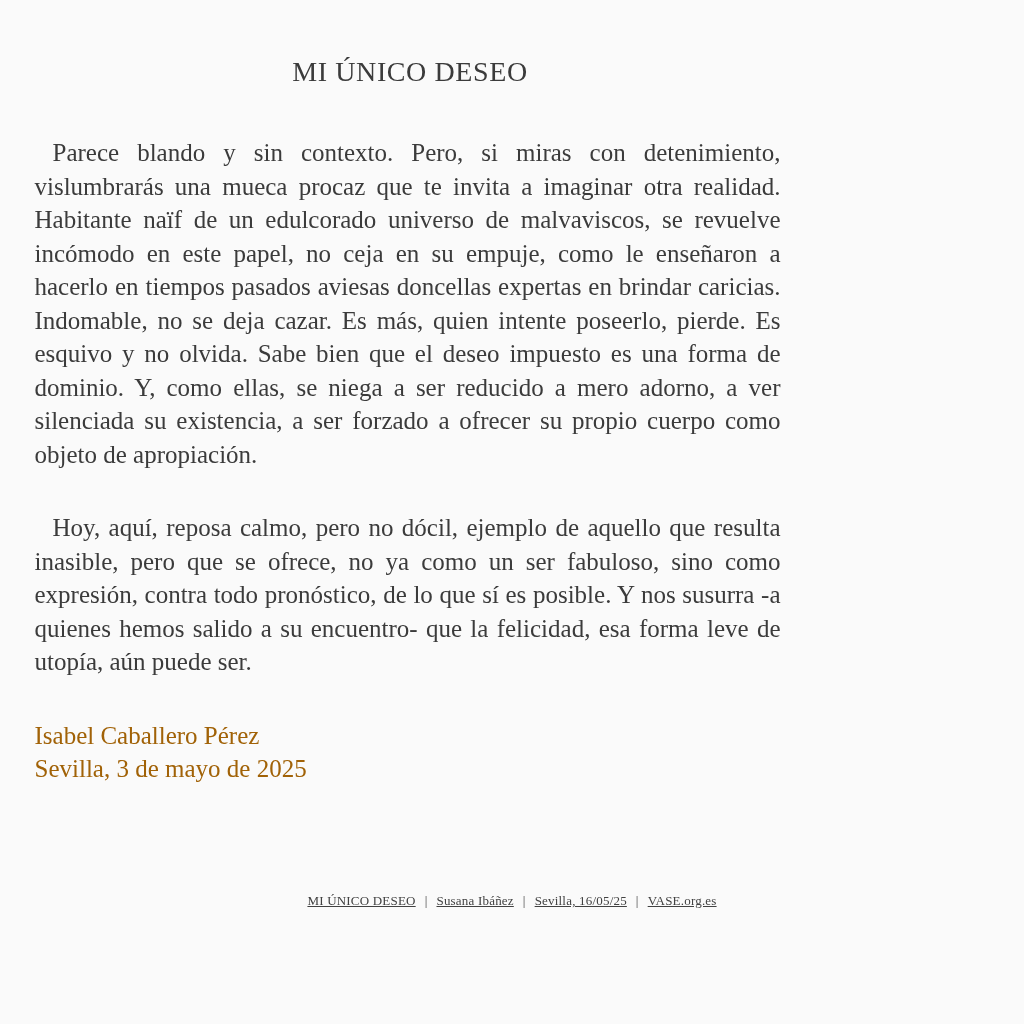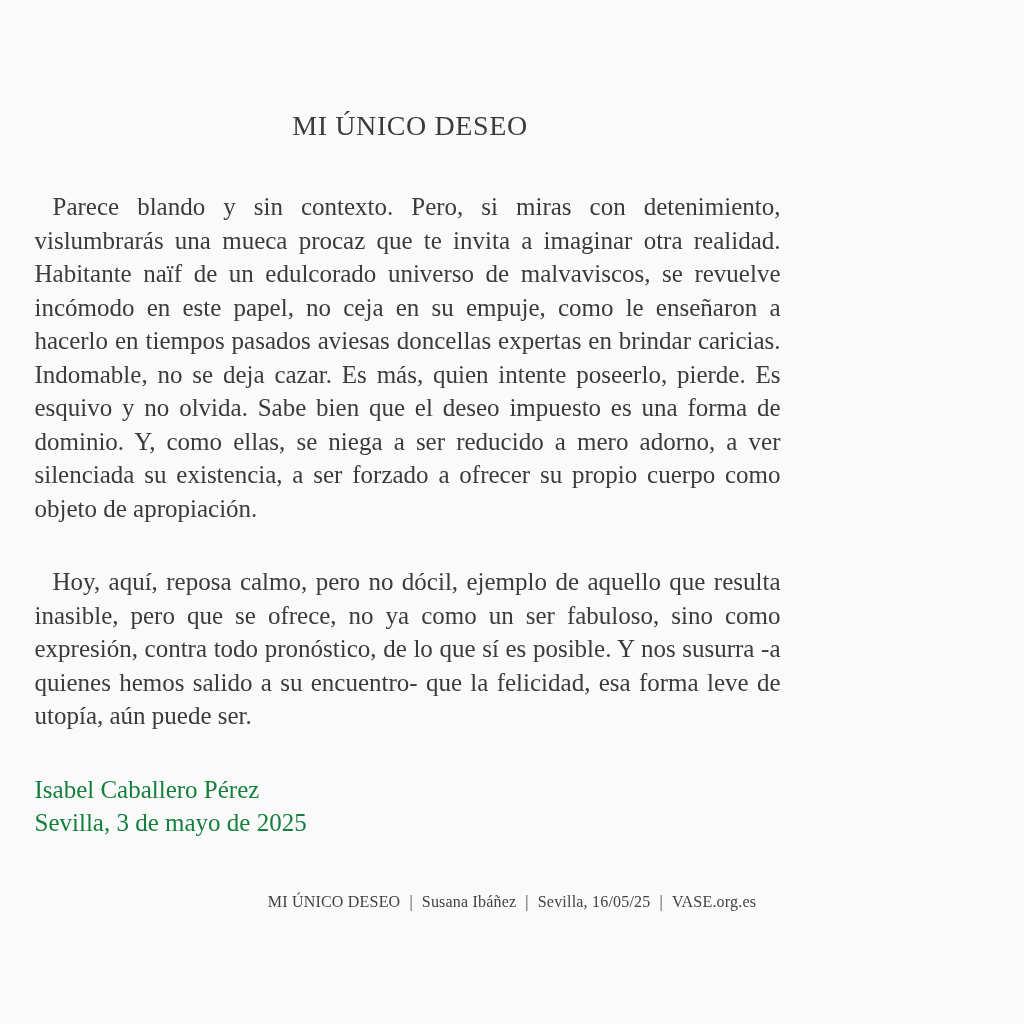--- a/index.html
+++ b/index.html
@@ -19,7 +19,7 @@
     width: 820px;
     height: 1024px;
     box-sizing: border-box;
-    padding-top: 110px;
+    padding-top: 56px;
   }
   .doc-title {
     margin: 0 0 48px 0;

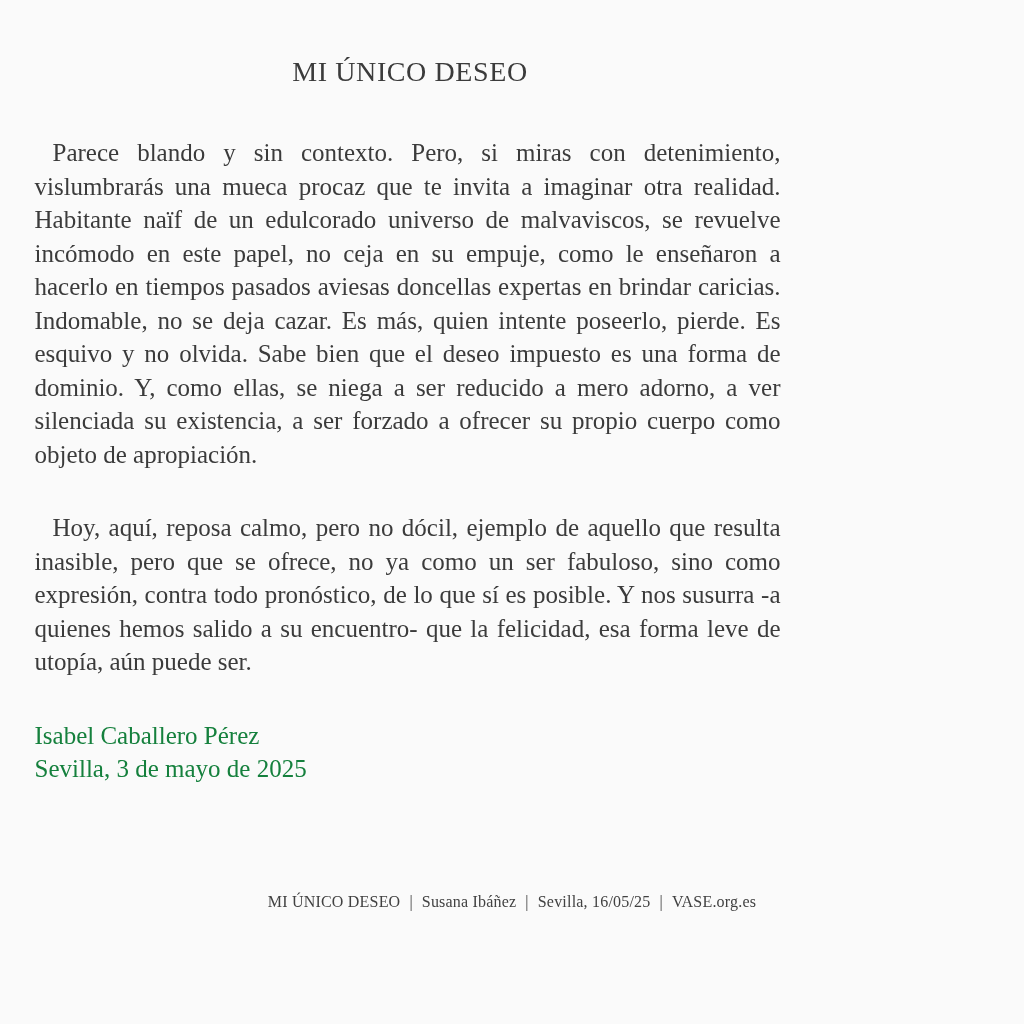--- a/index.html
+++ b/index.html
@@ -47,7 +47,7 @@
     margin: 4px auto 0 auto;
     font-size: 25px;
     line-height: 33.5px;
-    color: #15803d;
+    color: #a16207;
   }
   .signature div {
     margin: 0;

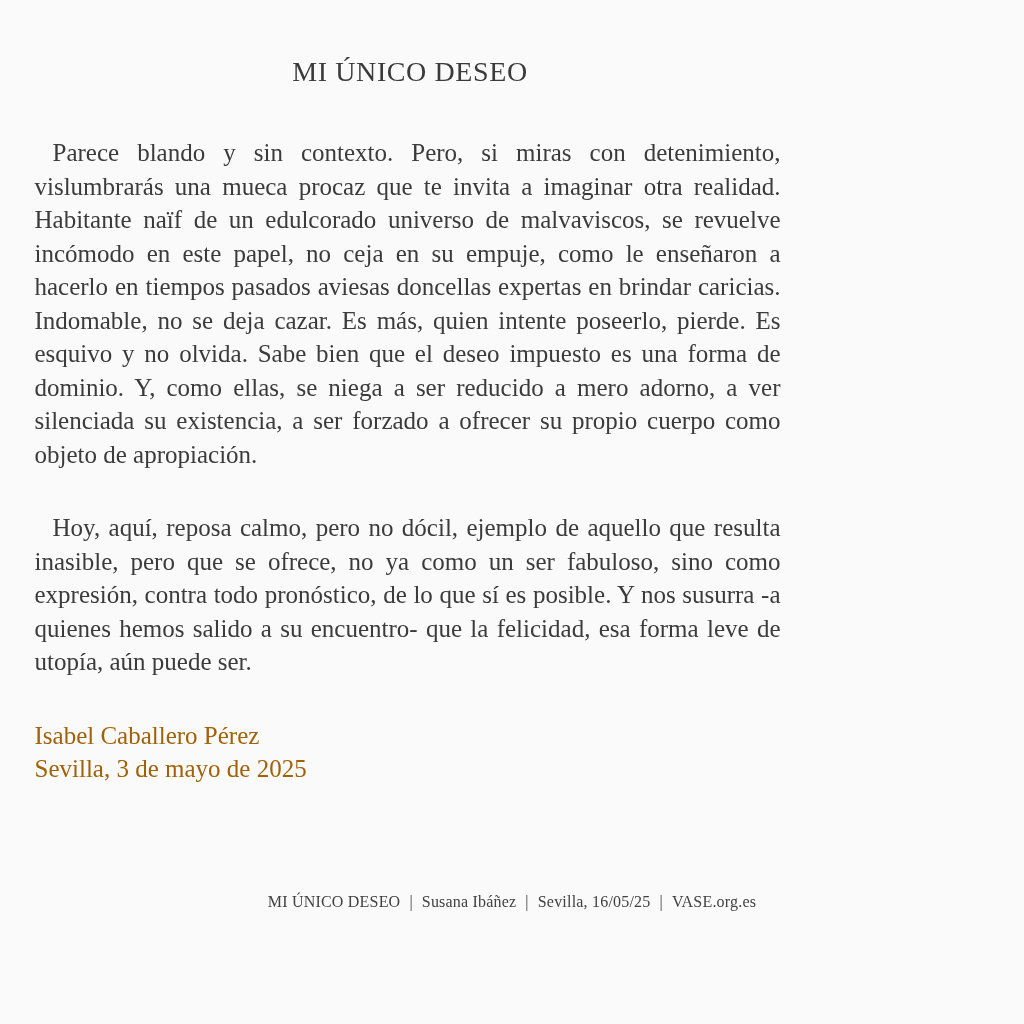--- a/index.html
+++ b/index.html
@@ -58,9 +58,10 @@
     top: 893px;
     width: 1024px;
     text-align: center;
-    font-size: 16px;
+    font-size: 13px;
     letter-spacing: 0.2px;
     color: #414141;
+    text-decoration: underline;
   }
   .footer .sep {
     display: inline-block;

